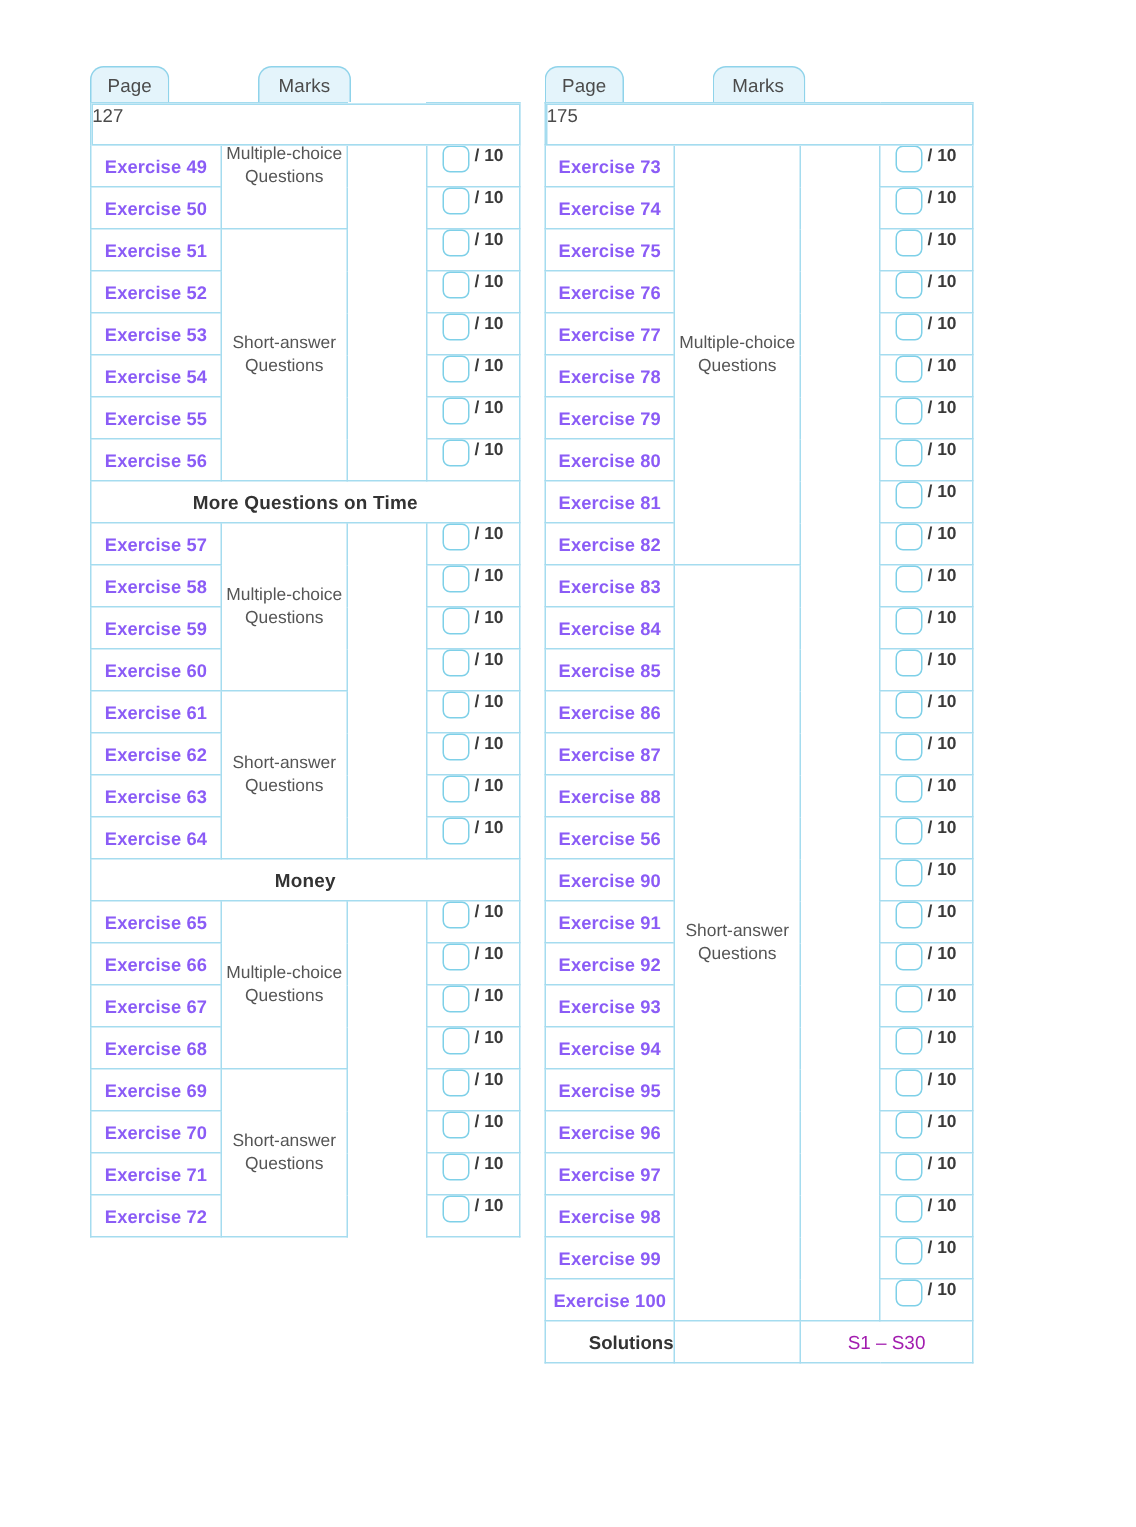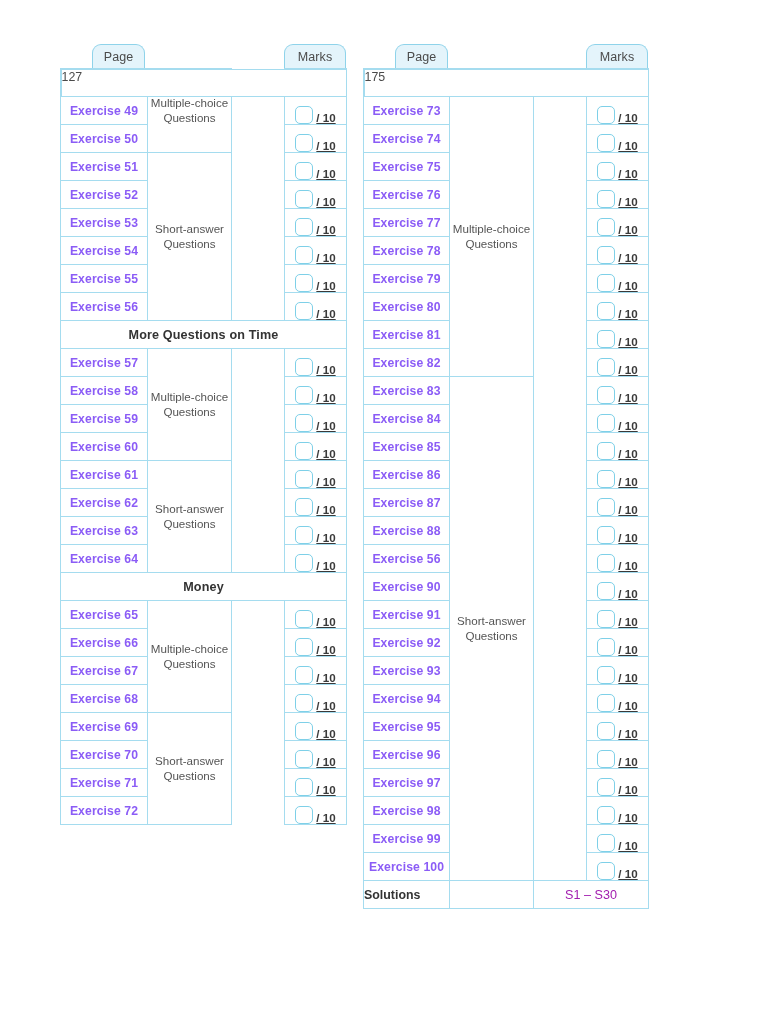--- a/index.html
+++ b/index.html
@@ -32,11 +32,10 @@
   
   .head-tabs {
     display: flex;
-    justify-content: flex-end;
+    justify-content: center;
     height: 24px;
     position: relative;
     z-index: 3;
-    margin-left: 32px;
   }
   .head-tab {
     border: 1.6px solid #8fd3ea;

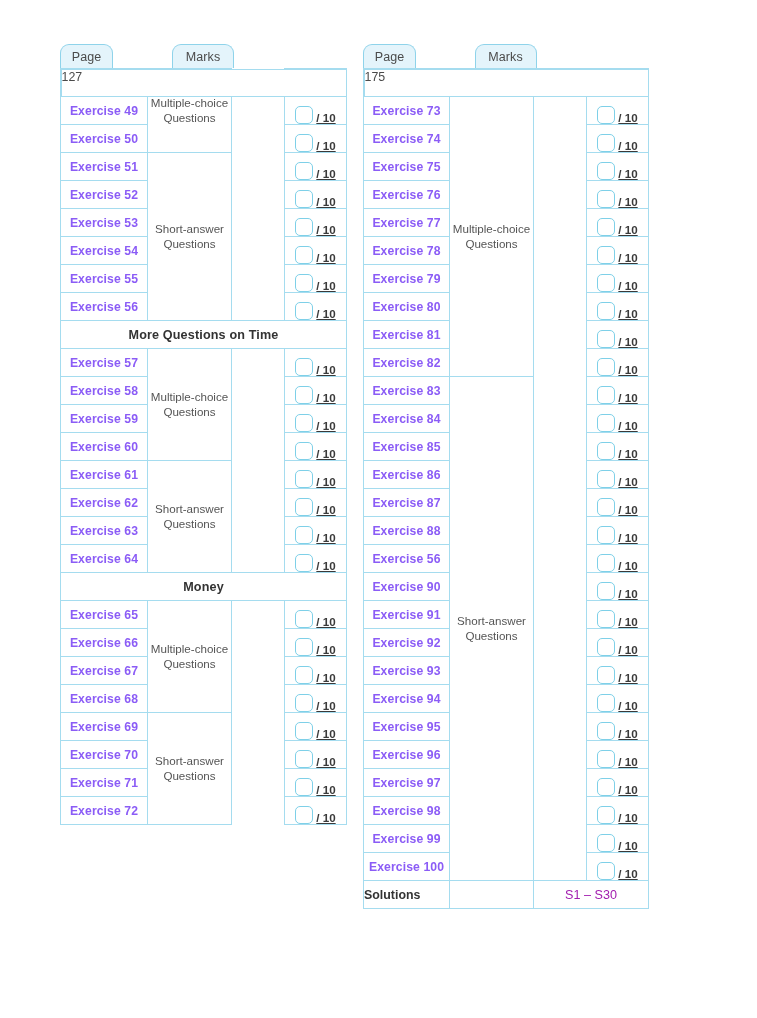--- a/index.html
+++ b/index.html
@@ -131,11 +131,10 @@
   
   .mark-cell {
     display: flex;
-    align-items: flex-end;
+    align-items: flex-start;
     justify-content: center;
     gap: 3px;
     height: 100%;
-    text-decoration: underline;
   }
   .mark-box {
     width: 16px;

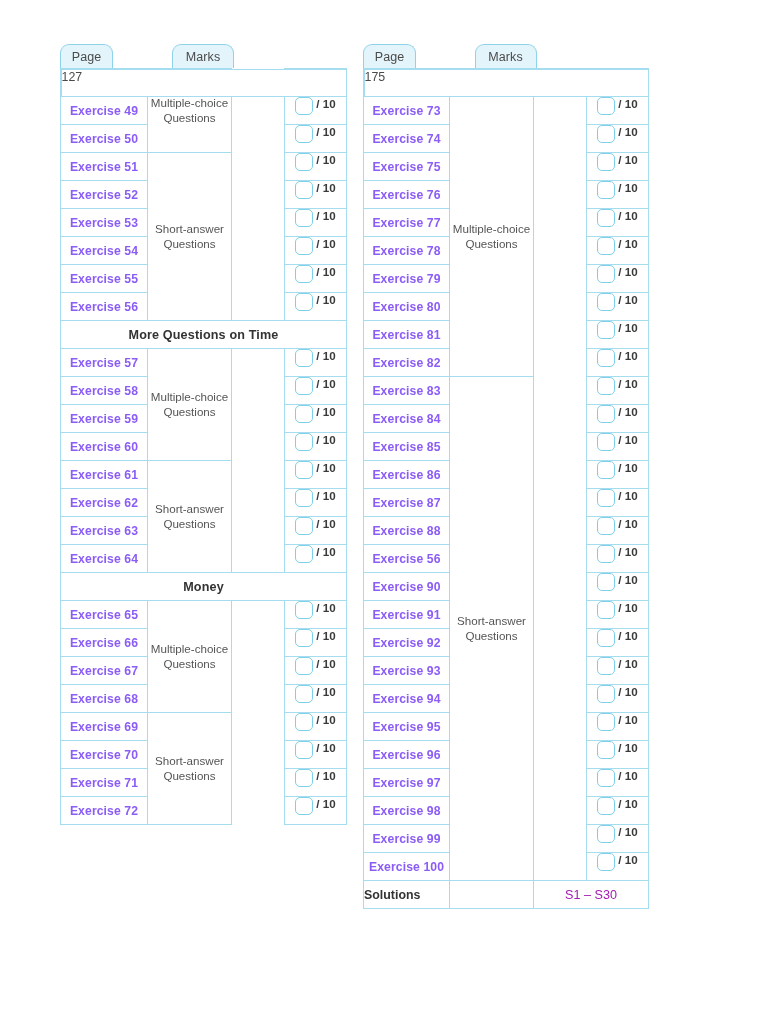--- a/index.html
+++ b/index.html
@@ -118,7 +118,7 @@
     font-size: 12.4px;
     font-weight: bold;
     color: #333333;
-    text-align: left;
+    text-align: right;
   }
   td.soln-range {
     font-size: 12.6px;

